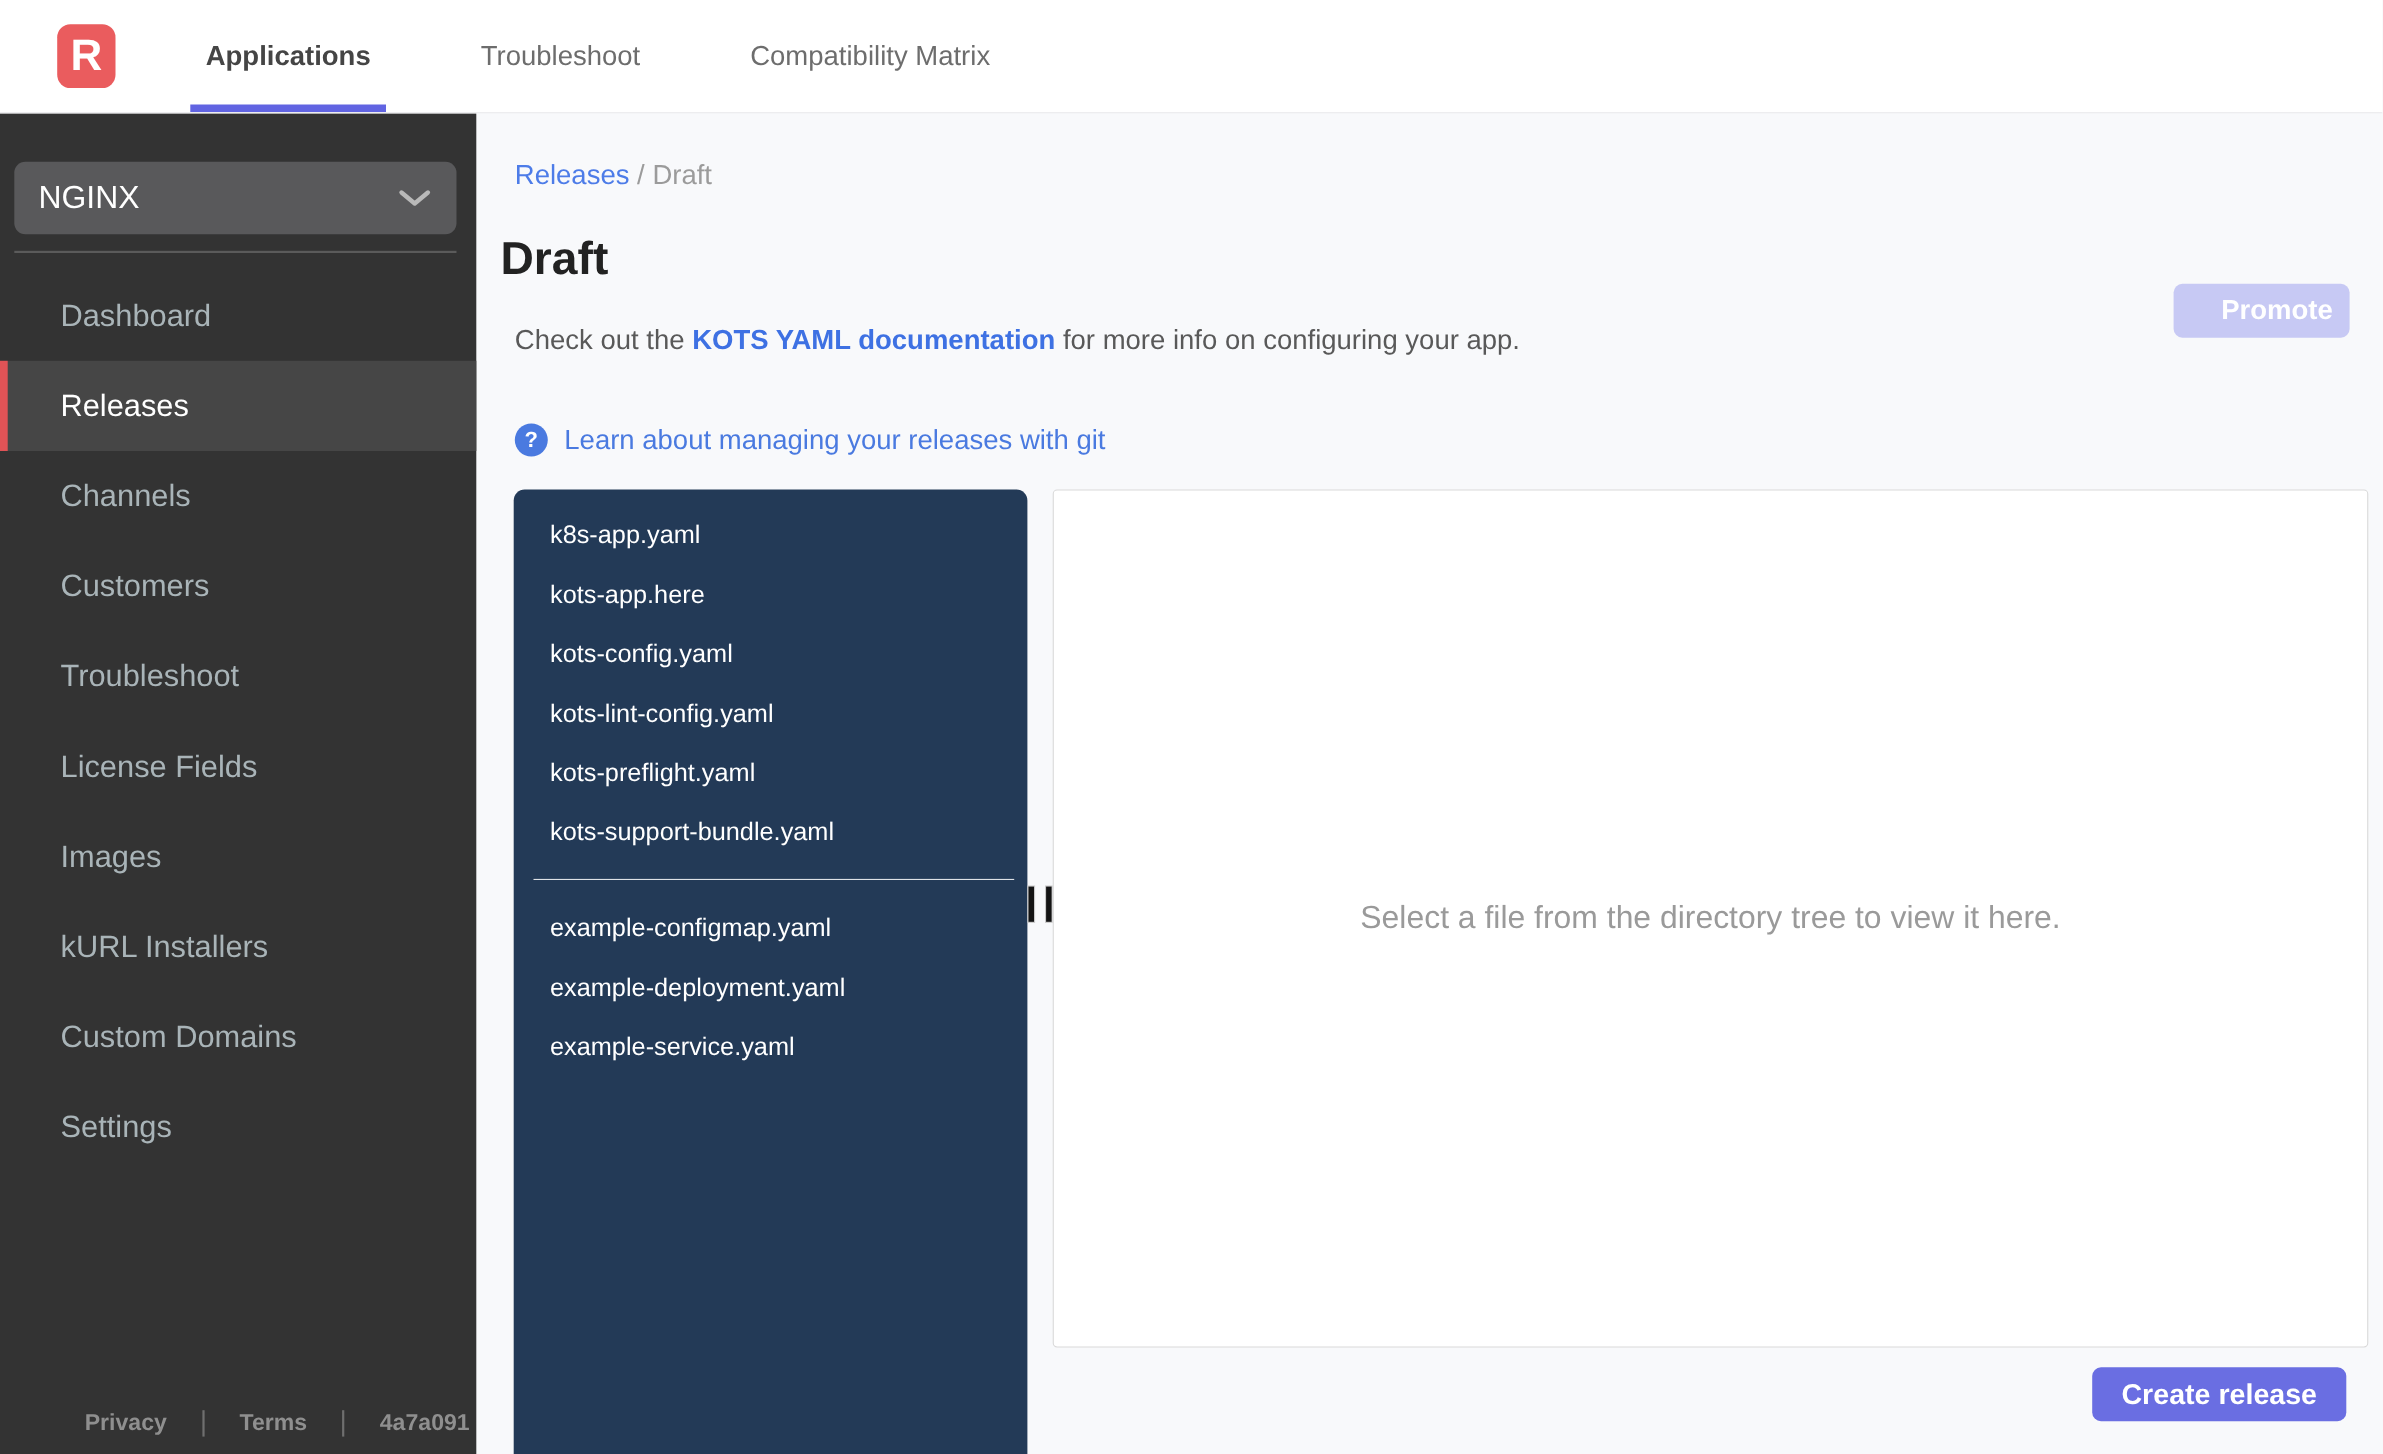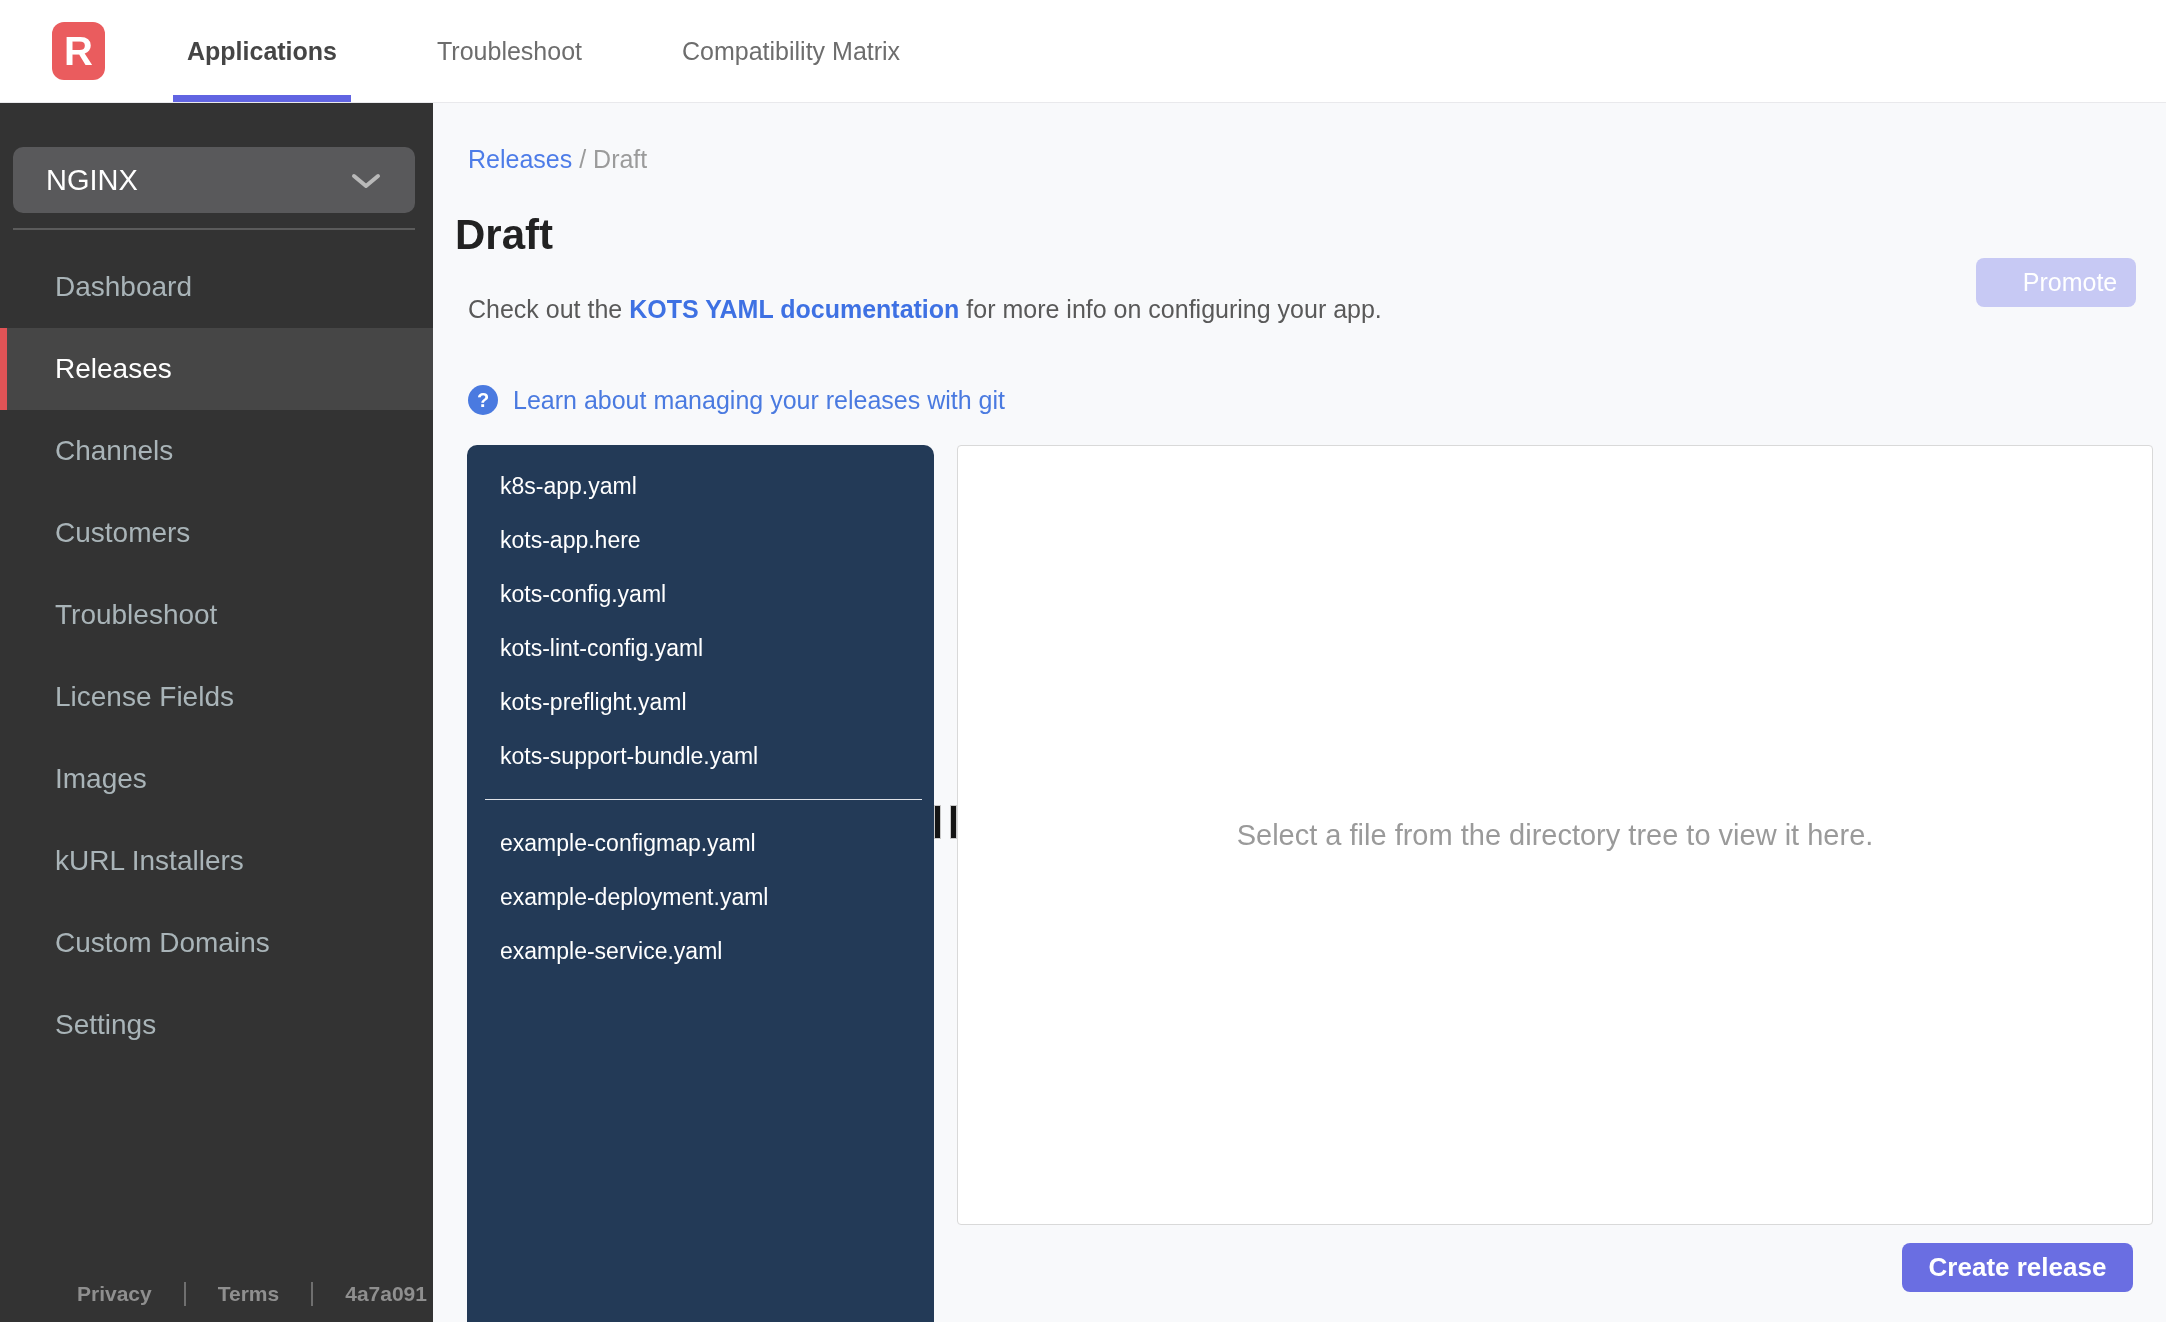--- a/index.html
+++ b/index.html
@@ -46,7 +46,7 @@
     position:absolute; top:44px; left:13px; width:402px; height:66px;
     background:#59595b; border-radius:10px; color:#ffffff; font-size:29px;
     display:flex; align-items:center; justify-content:space-between;
-    padding:0 33px; cursor:pointer;
+    padding:0 22px; cursor:pointer;
   }
   .sidebar-divider { position:absolute; top:125px; left:13px; right:18px; height:2px; background:#5b5b5b; }
   .side-nav { position:absolute; top:143px; left:0; right:0; list-style:none; margin:0; padding:0; }

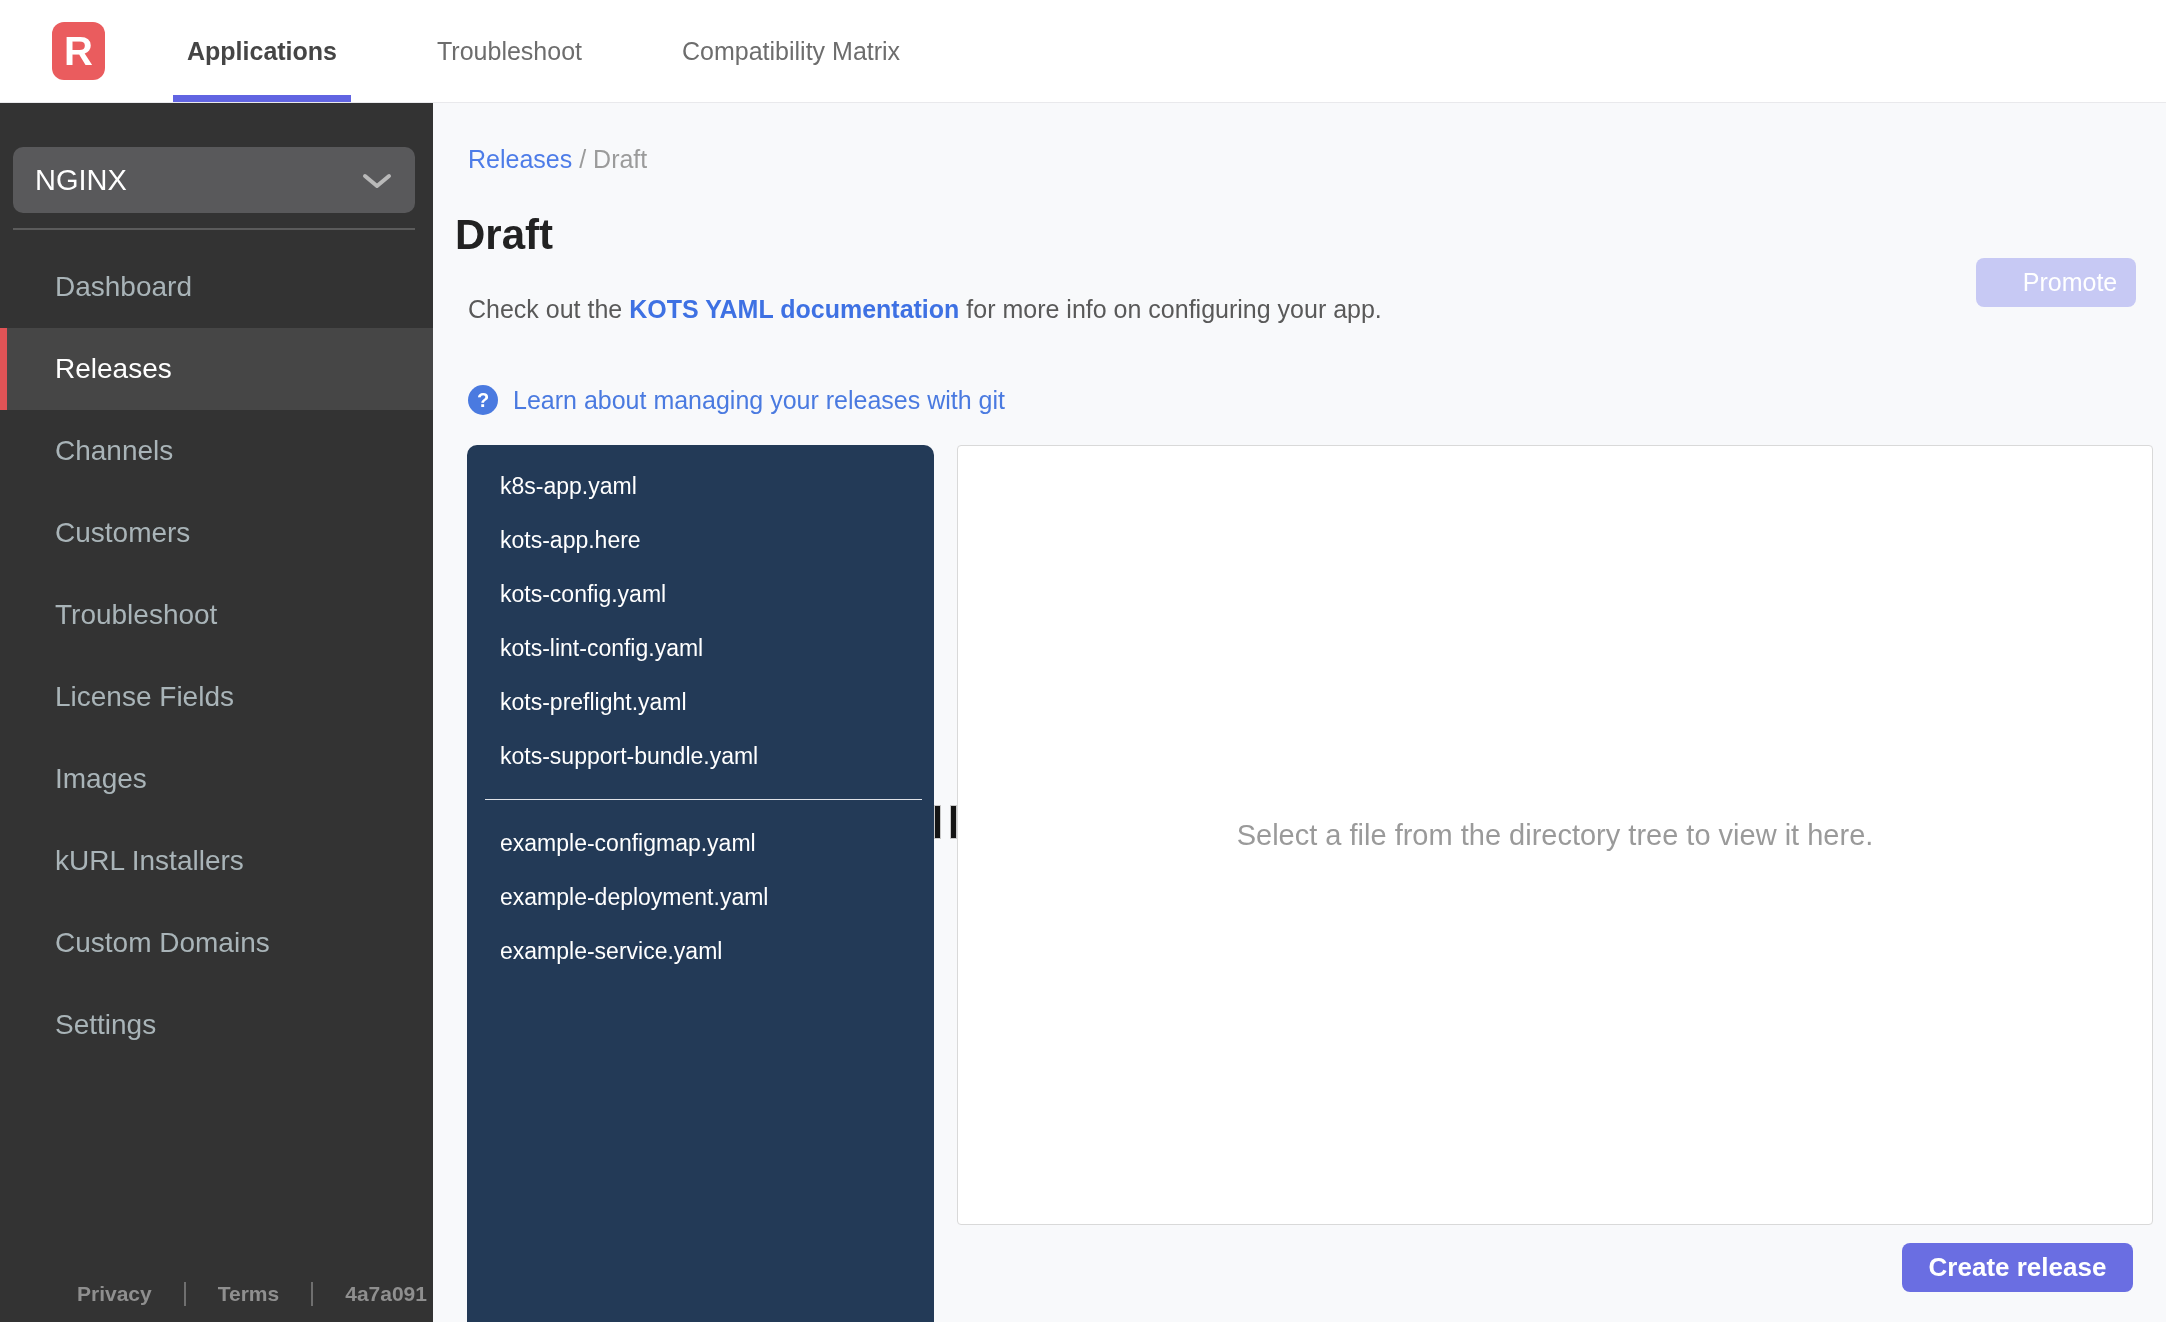--- a/index.html
+++ b/index.html
@@ -73,7 +73,7 @@
   .desc .doc-link { color:#3e71e3; font-weight:bold; cursor:pointer; }
   .promote-btn {
     position:absolute; top:155px; right:30px; width:160px; height:49px;
-    background:#c7c9f4; color:#ffffff; font-weight:normal; font-size:25px;
+    background:#c7c9f4; color:#ffffff; font-weight:bold; font-size:25px;
     border:none; border-radius:8px; font-family:inherit;padding-left:34px;
   }
   .git-link {

